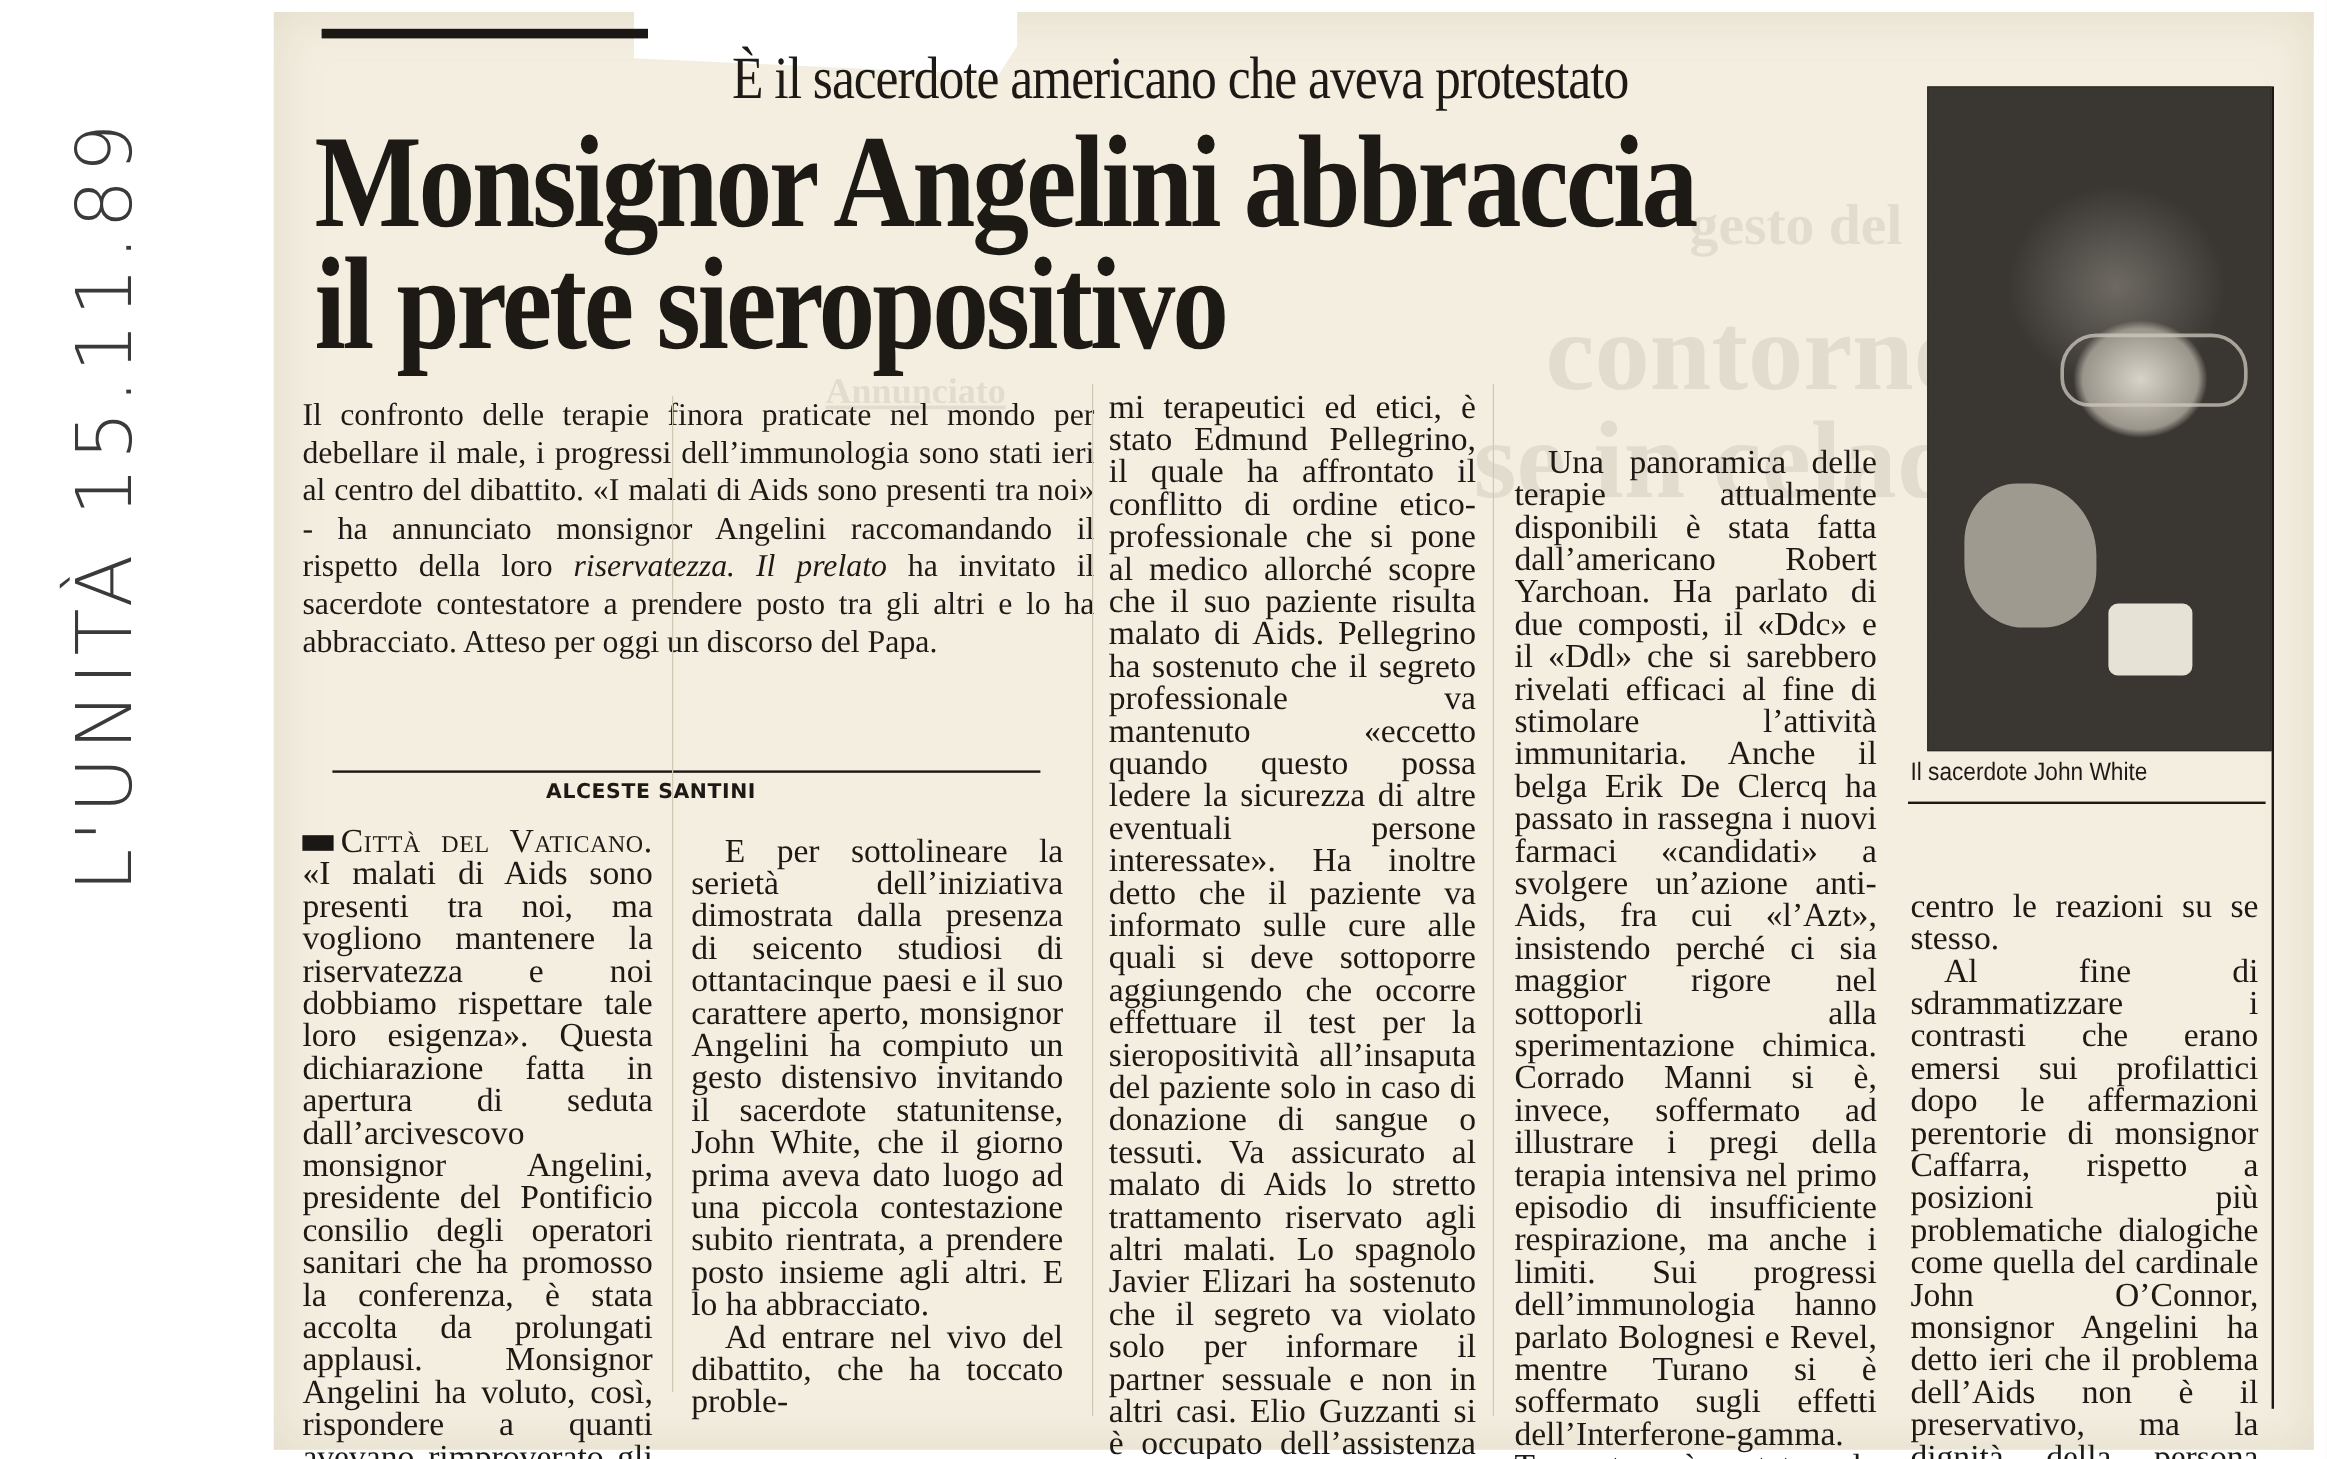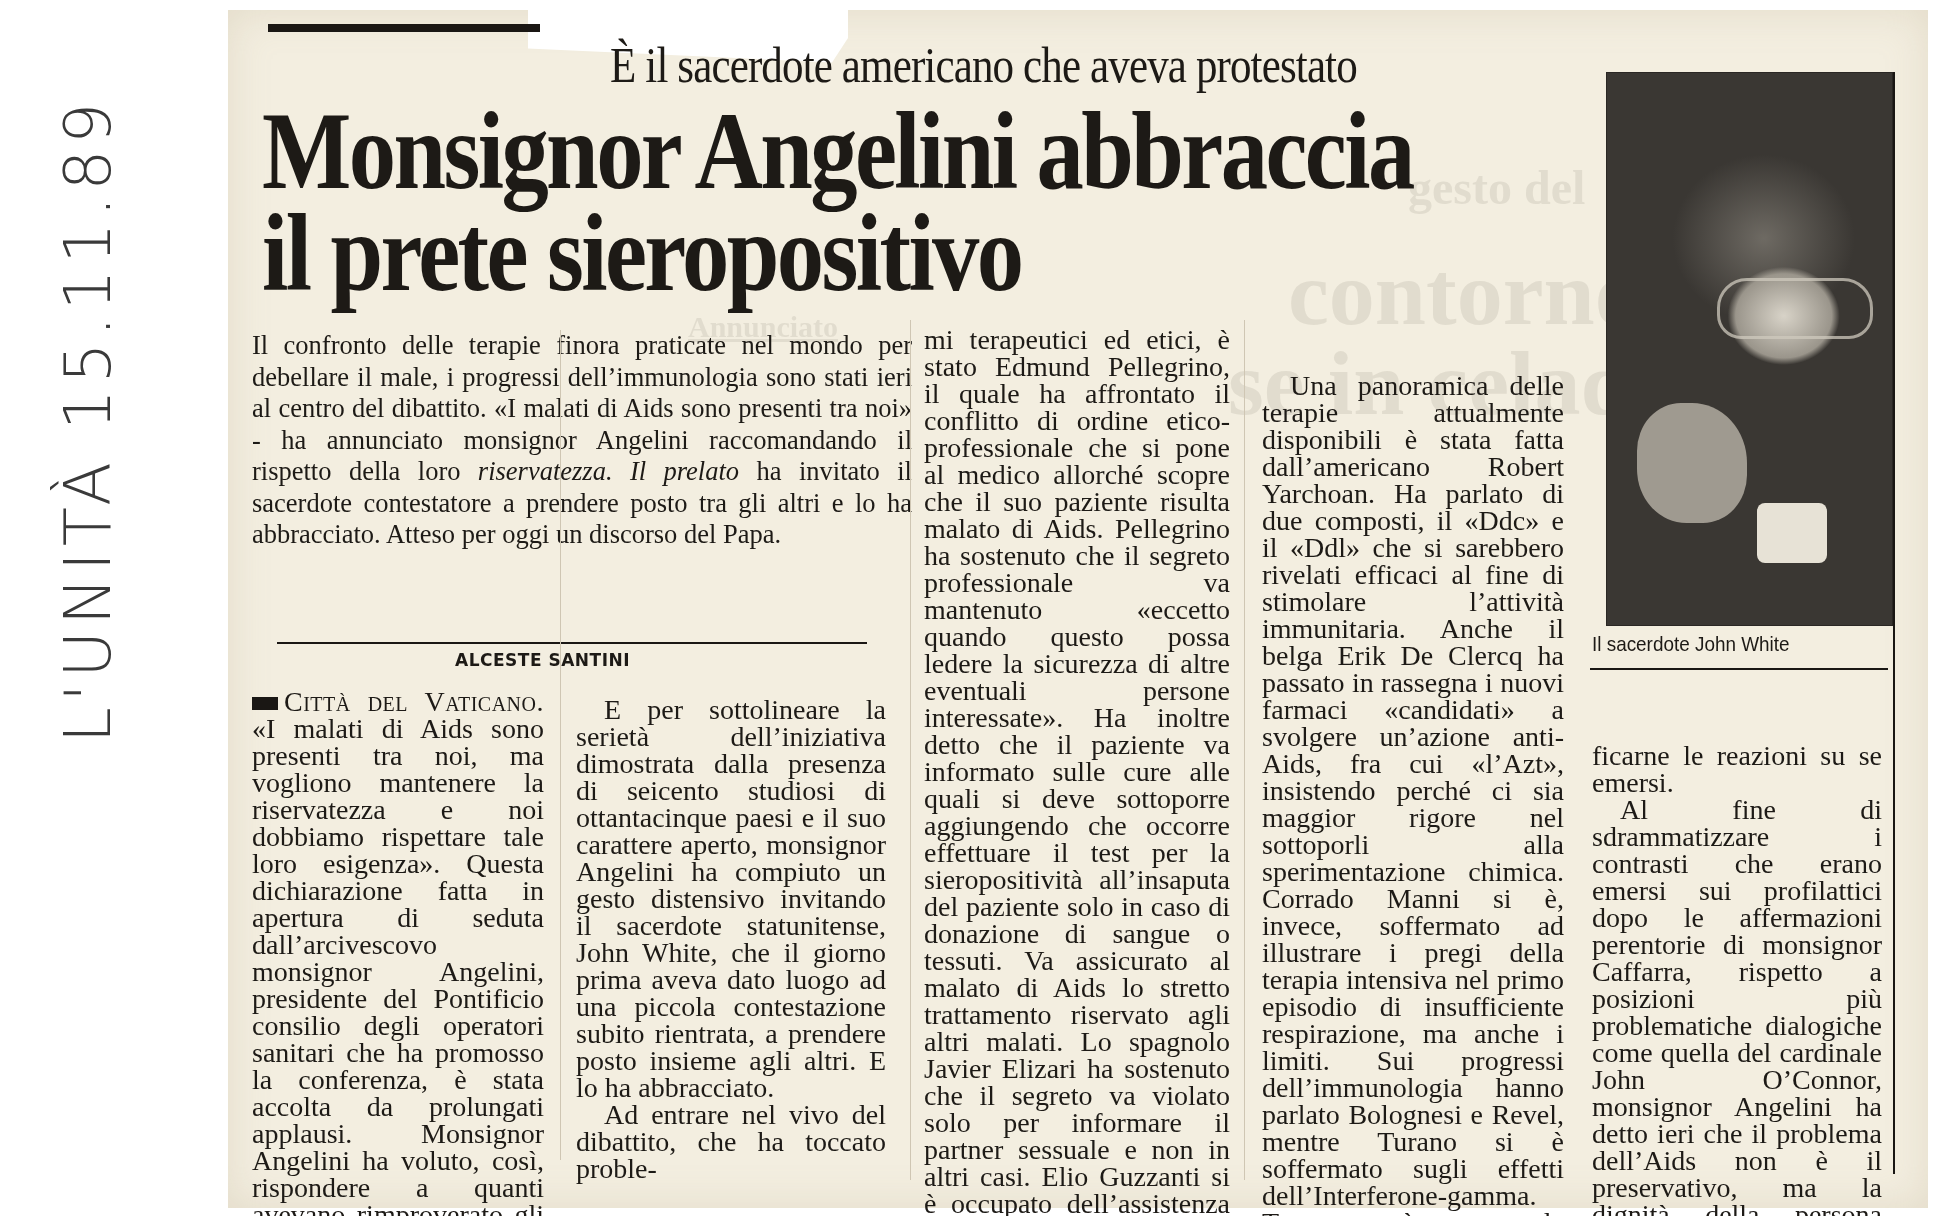--- a/index.html
+++ b/index.html
@@ -107,7 +107,7 @@
 <div class="frame-right"></div>
 
 <div class="col" style="left:1592px;top:742px;width:290px;">
-  <p>ficarne le reazioni su se emersi.</p>
+  <p>centro le reazioni su se stesso.</p>
   <p class="ind">Al fine di sdrammatizzare i contrasti che erano emersi sui profilattici dopo le affermazioni perentorie di monsignor Caffarra, rispetto a posizioni più problematiche dialogiche come quella del cardinale John O’Connor, monsignor Angelini ha detto ieri che il problema dell’Aids non è il preservativo, ma la dignità della persona umana, i valori della sessualità, i diritti del malato che lo Stato, la comunità internazionale devono garantire.</p>
 </div>
 

